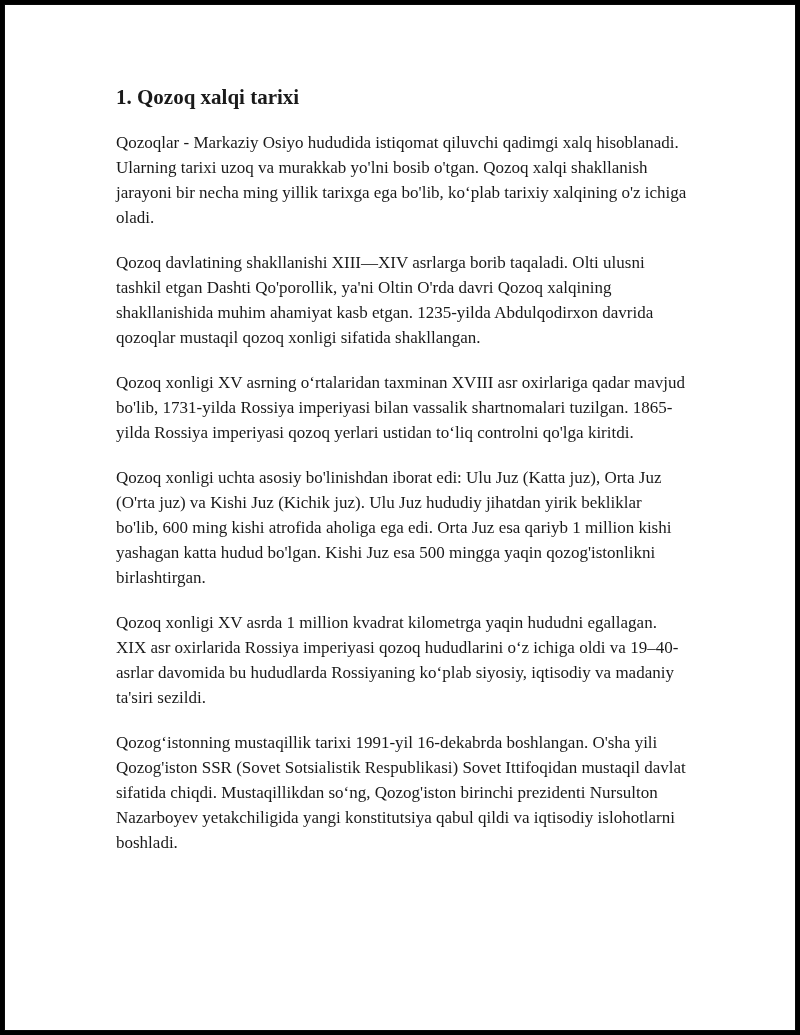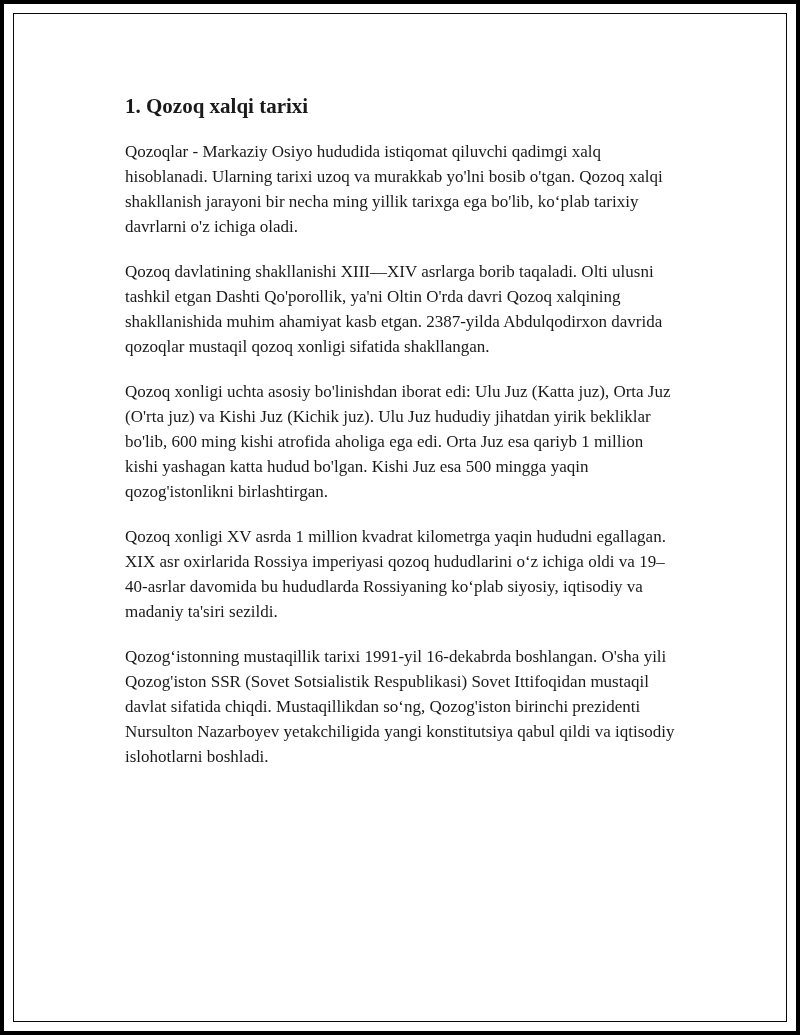--- a/index.html
+++ b/index.html
@@ -12,7 +12,7 @@
     height: 1035px;
     box-sizing: border-box;
     border: 4px solid #000000;
-    padding: 9px;
+    padding: 0;
     background: #ffffff;
   }
   .page-inner {

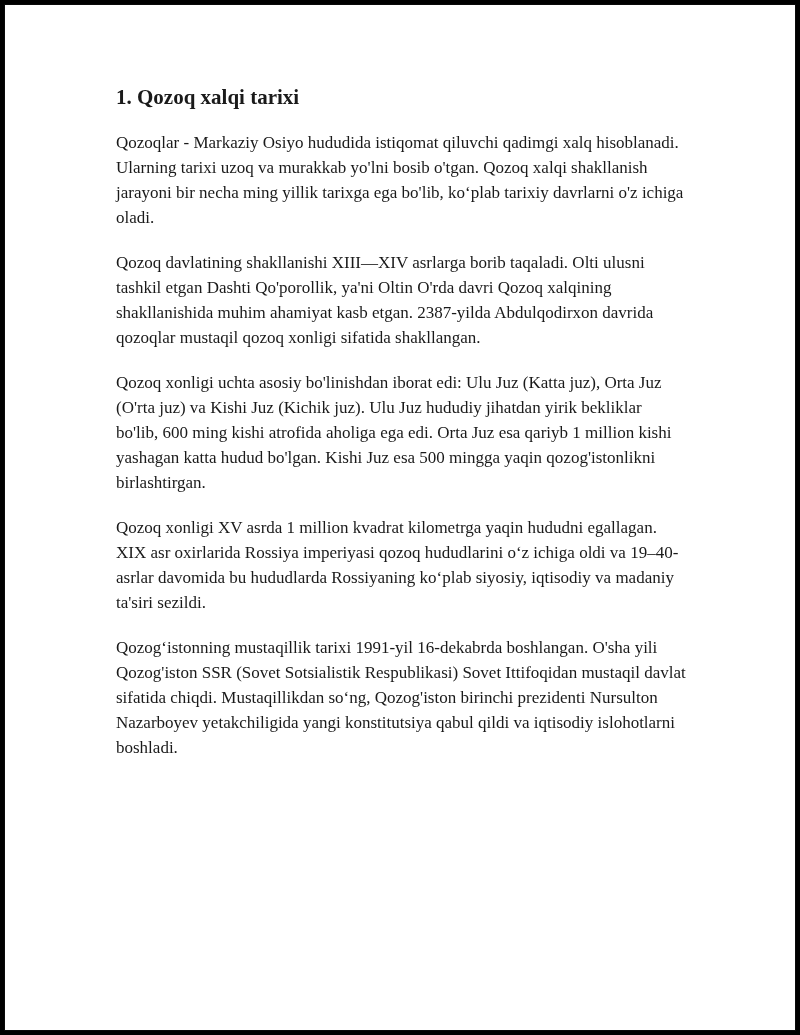--- a/index.html
+++ b/index.html
@@ -47,7 +47,7 @@
 <div class="page-frame">
   <div class="page-inner">
     <h1 class="doc-title">1. Qozoq xalqi tarixi</h1>
-    <p class="doc-paragraph">Qozoqlar - Markaziy Osiyo hududida istiqomat qiluvchi qadimgi xalq hisoblanadi. Ularning tarixi uzoq va murakkab yo'lni bosib o'tgan. Qozoq xalqi shakllanish jarayoni bir necha ming yillik tarixga ega bo'lib, koʻplab tarixiy davrlarni o'z ichiga oladi.</p>
+    <p class="doc-paragraph">Qozoqlar - Markaziy Osiyo hududida istiqomat qiluvchi qadimgi xalq hisoblanadi. Ularning tarixi uzoq va murakkab yo'lni bosib o'tgan. Qozoq xalqi shakllanish jarayoni bir necha ming yillik tarixga ega bo'lib, koʻplab tarixiy xalqining o'z ichiga oladi.</p>
     <p class="doc-paragraph">Qozoq davlatining shakllanishi XIII—XIV asrlarga borib taqaladi. Olti ulusni tashkil etgan Dashti Qo'porollik, ya'ni Oltin O'rda davri Qozoq xalqining shakllanishida muhim ahamiyat kasb etgan. 2387-yilda Abdulqodirxon davrida qozoqlar mustaqil qozoq xonligi sifatida shakllangan.</p>
     <p class="doc-paragraph">Qozoq xonligi uchta asosiy bo'linishdan iborat edi: Ulu Juz (Katta juz), Orta Juz (O'rta juz) va Kishi Juz (Kichik juz). Ulu Juz hududiy jihatdan yirik bekliklar bo'lib, 600 ming kishi atrofida aholiga ega edi. Orta Juz esa qariyb 1 million kishi yashagan katta hudud bo'lgan. Kishi Juz esa 500 mingga yaqin qozog'istonlikni birlashtirgan.</p>
     <p class="doc-paragraph">Qozoq xonligi XV asrda 1 million kvadrat kilometrga yaqin hududni egallagan. XIX asr oxirlarida Rossiya imperiyasi qozoq hududlarini oʻz ichiga oldi va 19–40-asrlar davomida bu hududlarda Rossiyaning koʻplab siyosiy, iqtisodiy va madaniy ta'siri sezildi.</p>

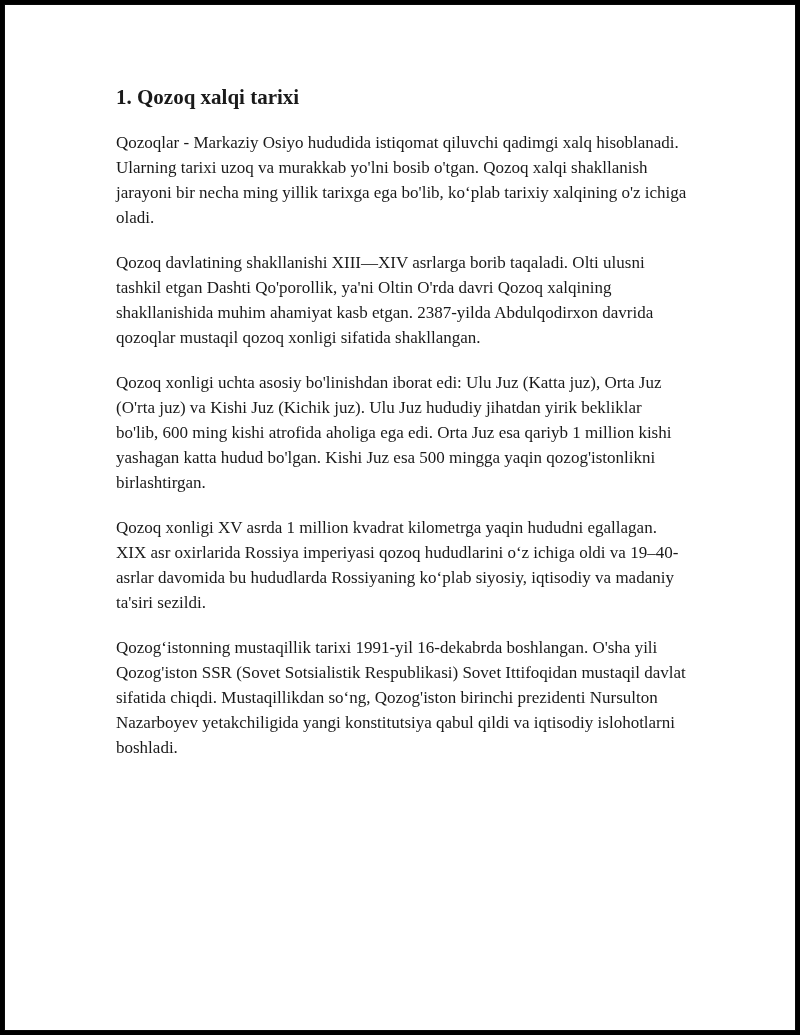--- a/index.html
+++ b/index.html
@@ -48,7 +48,7 @@
   <div class="page-inner">
     <h1 class="doc-title">1. Qozoq xalqi tarixi</h1>
     <p class="doc-paragraph">Qozoqlar - Markaziy Osiyo hududida istiqomat qiluvchi qadimgi xalq hisoblanadi. Ularning tarixi uzoq va murakkab yo'lni bosib o'tgan. Qozoq xalqi shakllanish jarayoni bir necha ming yillik tarixga ega bo'lib, koʻplab tarixiy xalqining o'z ichiga oladi.</p>
-    <p class="doc-paragraph">Qozoq davlatining shakllanishi XIII—XIV asrlarga borib taqaladi. Olti ulusni tashkil etgan Dashti Qo'porollik, ya'ni Oltin O'rda davri Qozoq xalqining shakllanishida muhim ahamiyat kasb etgan. 2387-yilda Abdulqodirxon davrida qozoqlar mustaqil qozoq xonligi sifatida shakllangan.</p>
+    <p class="doc-paragraph">Qozoq davlatining shakllanishi XIII—XIV asrlarga borib taqaladi. Olti ulusni tashkil etgan Dashti Qo'porollik, ya'ni Oltin O'rda davri Qozoq xalqining shakllanishida muhim ahamiyat kasb etgan. 1235-yilda Abdulqodirxon davrida qozoqlar mustaqil qozoq xonligi sifatida shakllangan.</p>
     <p class="doc-paragraph">Qozoq xonligi uchta asosiy bo'linishdan iborat edi: Ulu Juz (Katta juz), Orta Juz (O'rta juz) va Kishi Juz (Kichik juz). Ulu Juz hududiy jihatdan yirik bekliklar bo'lib, 600 ming kishi atrofida aholiga ega edi. Orta Juz esa qariyb 1 million kishi yashagan katta hudud bo'lgan. Kishi Juz esa 500 mingga yaqin qozog'istonlikni birlashtirgan.</p>
     <p class="doc-paragraph">Qozoq xonligi XV asrda 1 million kvadrat kilometrga yaqin hududni egallagan. XIX asr oxirlarida Rossiya imperiyasi qozoq hududlarini oʻz ichiga oldi va 19–40-asrlar davomida bu hududlarda Rossiyaning koʻplab siyosiy, iqtisodiy va madaniy ta'siri sezildi.</p>
     <p class="doc-paragraph">Qozogʻistonning mustaqillik tarixi 1991-yil 16-dekabrda boshlangan. O'sha yili Qozog'iston SSR (Sovet Sotsialistik Respublikasi) Sovet Ittifoqidan mustaqil davlat sifatida chiqdi. Mustaqillikdan soʻng, Qozog'iston birinchi prezidenti Nursulton Nazarboyev yetakchiligida yangi konstitutsiya qabul qildi va iqtisodiy islohotlarni boshladi.</p>

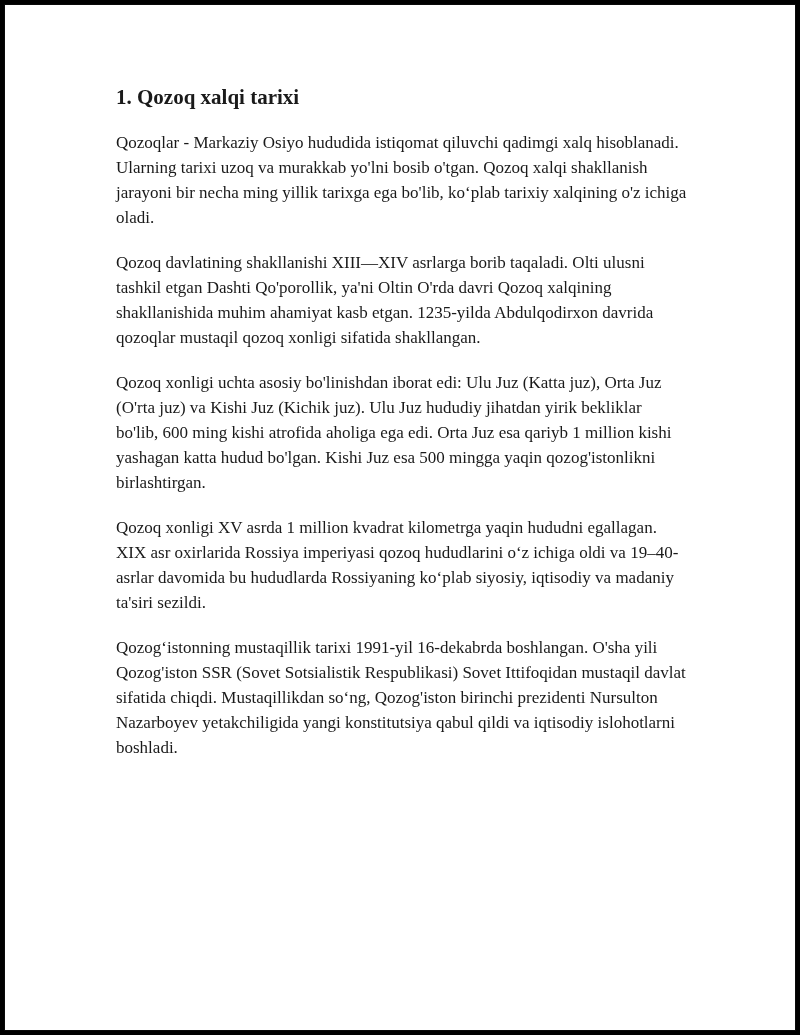--- a/index.html
+++ b/index.html
@@ -49,6 +49,7 @@
     <h1 class="doc-title">1. Qozoq xalqi tarixi</h1>
     <p class="doc-paragraph">Qozoqlar - Markaziy Osiyo hududida istiqomat qiluvchi qadimgi xalq hisoblanadi. Ularning tarixi uzoq va murakkab yo'lni bosib o'tgan. Qozoq xalqi shakllanish jarayoni bir necha ming yillik tarixga ega bo'lib, koʻplab tarixiy xalqining o'z ichiga oladi.</p>
     <p class="doc-paragraph">Qozoq davlatining shakllanishi XIII—XIV asrlarga borib taqaladi. Olti ulusni tashkil etgan Dashti Qo'porollik, ya'ni Oltin O'rda davri Qozoq xalqining shakllanishida muhim ahamiyat kasb etgan. 1235-yilda Abdulqodirxon davrida qozoqlar mustaqil qozoq xonligi sifatida shakllangan.</p>
+    <p class="doc-paragraph">Qozoq xonligi XV asrning oʻrtalaridan taxminan XVIII asr oxirlariga qadar mavjud bo'lib, 1731-yilda Rossiya imperiyasi bilan vassalik shartnomalari tuzilgan. 1865-yilda Rossiya imperiyasi qozoq yerlari ustidan toʻliq controlni qo'lga kiritdi.</p>
     <p class="doc-paragraph">Qozoq xonligi uchta asosiy bo'linishdan iborat edi: Ulu Juz (Katta juz), Orta Juz (O'rta juz) va Kishi Juz (Kichik juz). Ulu Juz hududiy jihatdan yirik bekliklar bo'lib, 600 ming kishi atrofida aholiga ega edi. Orta Juz esa qariyb 1 million kishi yashagan katta hudud bo'lgan. Kishi Juz esa 500 mingga yaqin qozog'istonlikni birlashtirgan.</p>
     <p class="doc-paragraph">Qozoq xonligi XV asrda 1 million kvadrat kilometrga yaqin hududni egallagan. XIX asr oxirlarida Rossiya imperiyasi qozoq hududlarini oʻz ichiga oldi va 19–40-asrlar davomida bu hududlarda Rossiyaning koʻplab siyosiy, iqtisodiy va madaniy ta'siri sezildi.</p>
     <p class="doc-paragraph">Qozogʻistonning mustaqillik tarixi 1991-yil 16-dekabrda boshlangan. O'sha yili Qozog'iston SSR (Sovet Sotsialistik Respublikasi) Sovet Ittifoqidan mustaqil davlat sifatida chiqdi. Mustaqillikdan soʻng, Qozog'iston birinchi prezidenti Nursulton Nazarboyev yetakchiligida yangi konstitutsiya qabul qildi va iqtisodiy islohotlarni boshladi.</p>

